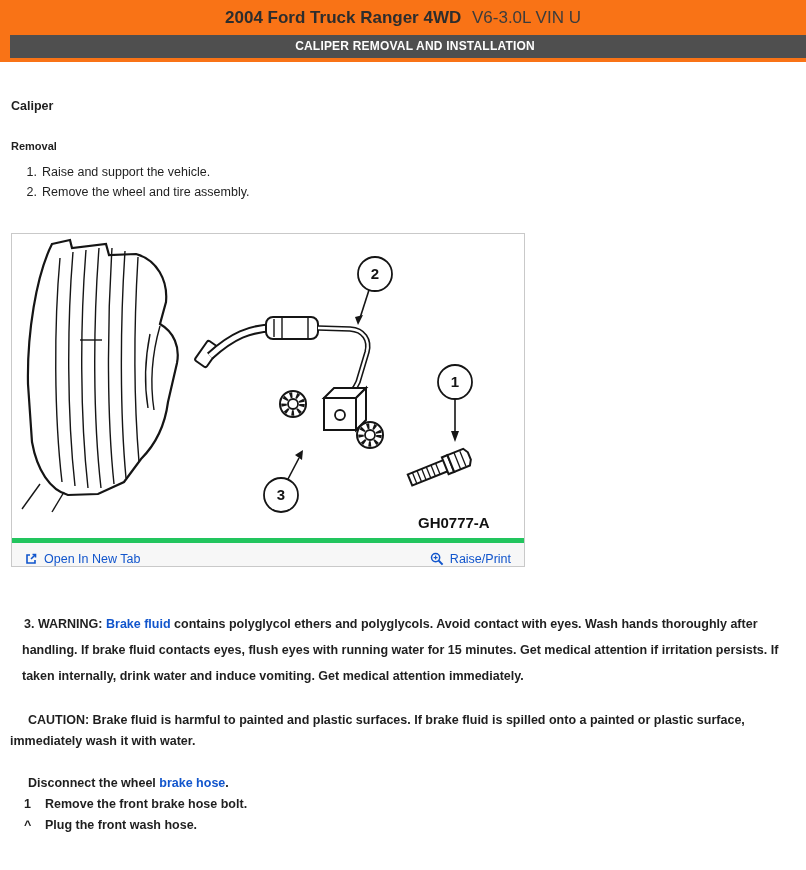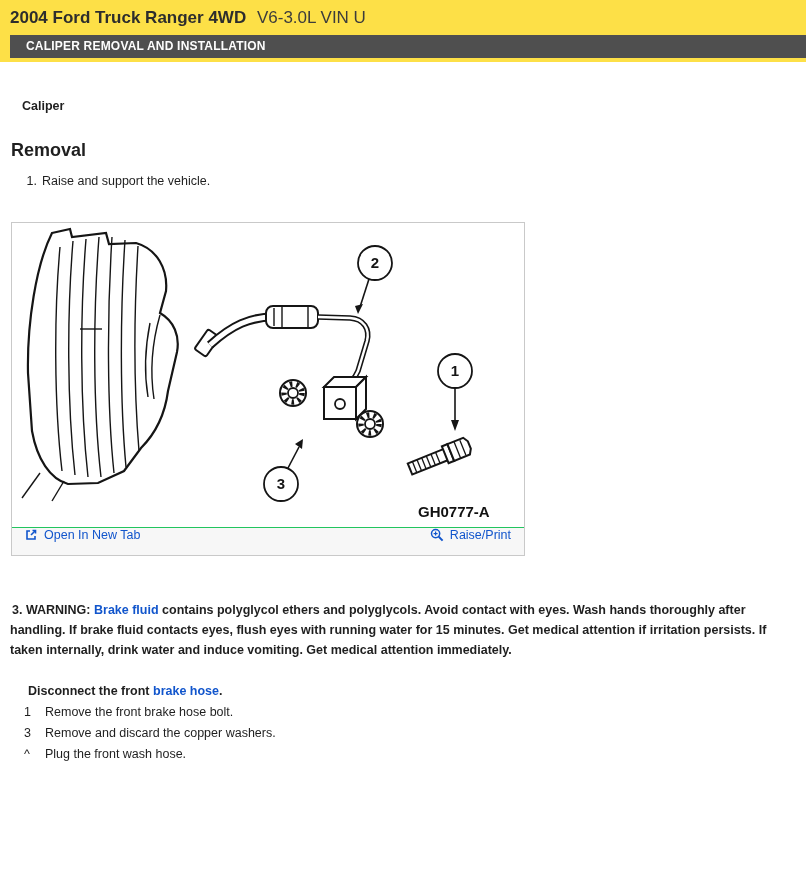--- a/index.html
+++ b/index.html
@@ -10,7 +10,7 @@
     color:#1f1f1f; overflow:hidden;
   }
   
-  .topbar { background:#fde047; padding:5px 0 4px; }
+  .topbar { background:#f97316; padding:5px 0 4px;text-align:center; }
   .title-row { padding:3px 10px 7px; font-size:17px; line-height:20px; }
   .title-main { font-weight:700; color:#2d2d2d; }
   .title-sub  { font-weight:400; color:#3c3c3c; margin-left:6px; }

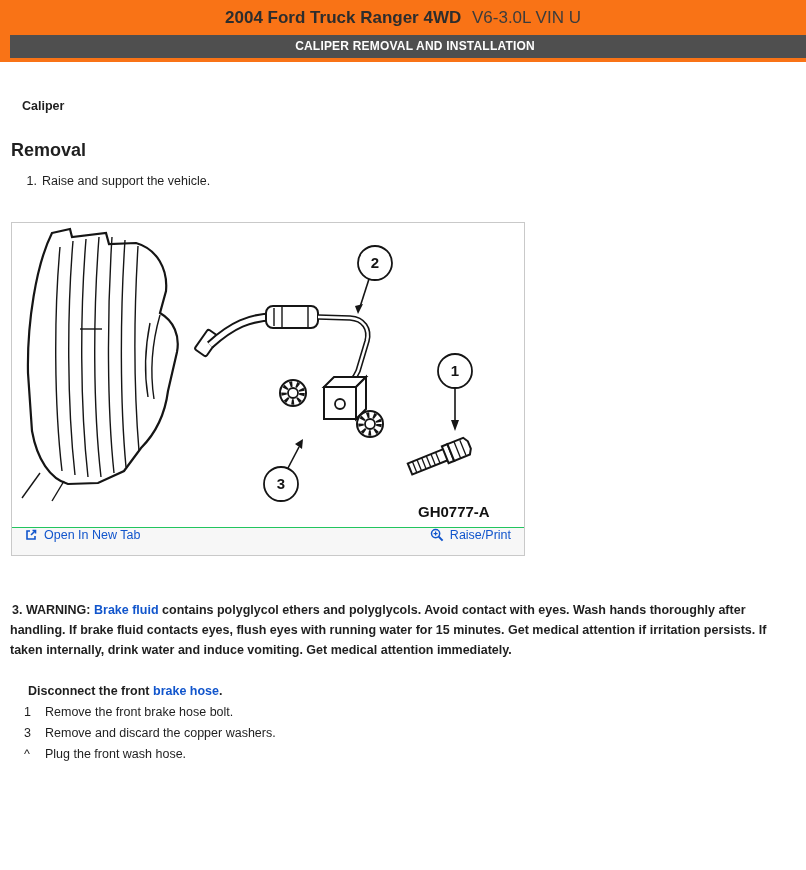--- a/index.html
+++ b/index.html
@@ -21,7 +21,7 @@
   }
   
   main { padding:0 10px; font-size:12.5px; }
-  .h-caliper { margin:37px 0 0 12px; font-size:12.5px; font-weight:700; }
+  .h-caliper { margin:37px 0 0 1px; font-size:12.5px; font-weight:700; }
   .h-removal { margin:27px 0 7px 1px; font-size:18px; font-weight:700; }
   .steps { margin:10px; padding:0; list-style:none; line-height:20px; }
   .step-num { display:inline-block; min-width:17px; text-align:right; margin-right:5px; }

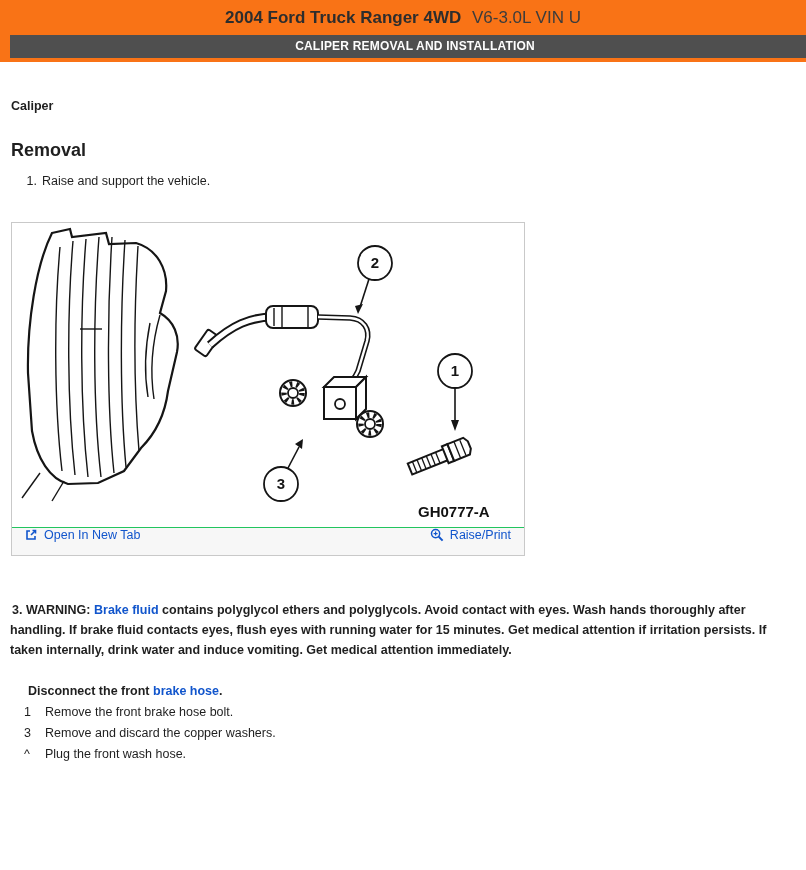--- a/index.html
+++ b/index.html
@@ -22,7 +22,7 @@
   
   main { padding:0 10px; font-size:12.5px; }
   .h-caliper { margin:37px 0 0 1px; font-size:12.5px; font-weight:700; }
-  .h-removal { margin:27px 0 7px 1px; font-size:18px; font-weight:700; }
+  .h-removal { margin:27px 0 7px 1px; font-size:11px; font-weight:700; }
   .steps { margin:10px; padding:0; list-style:none; line-height:20px; }
   .step-num { display:inline-block; min-width:17px; text-align:right; margin-right:5px; }
   

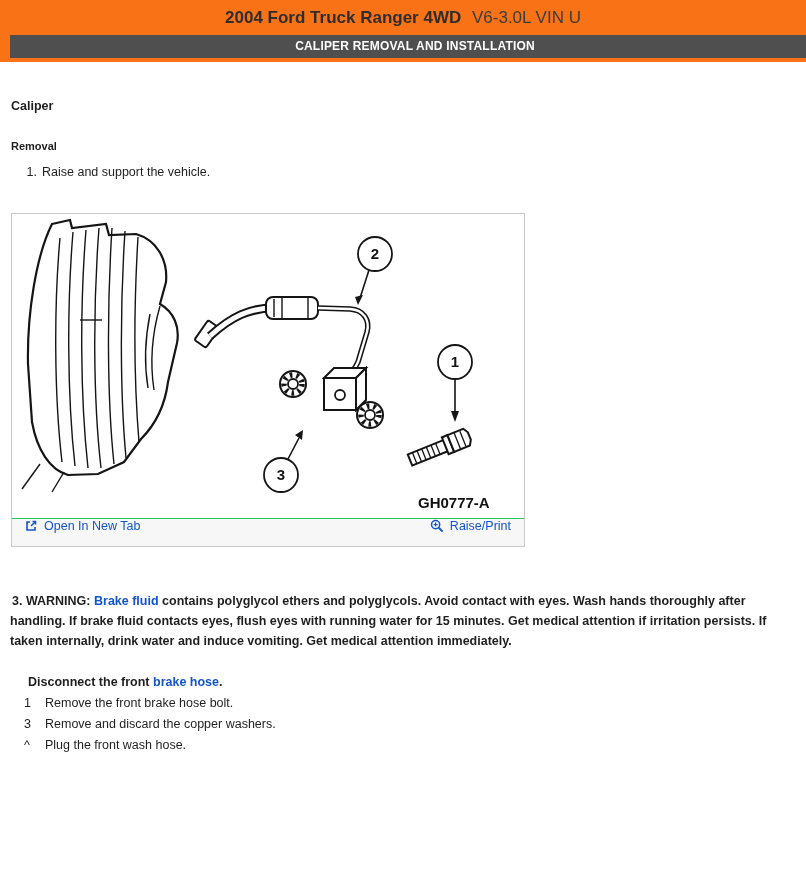--- a/index.html
+++ b/index.html
@@ -72,6 +72,9 @@
     <ol class="steps">
       <li>
         <span class="step-num">1.</span><span>Raise and support the vehicle.</span>
+      </li>
+      <li>
+        <span class="step-num">2.</span><span>Remove the wheel and tire assembly.</span>
       </li>
     </ol>
 

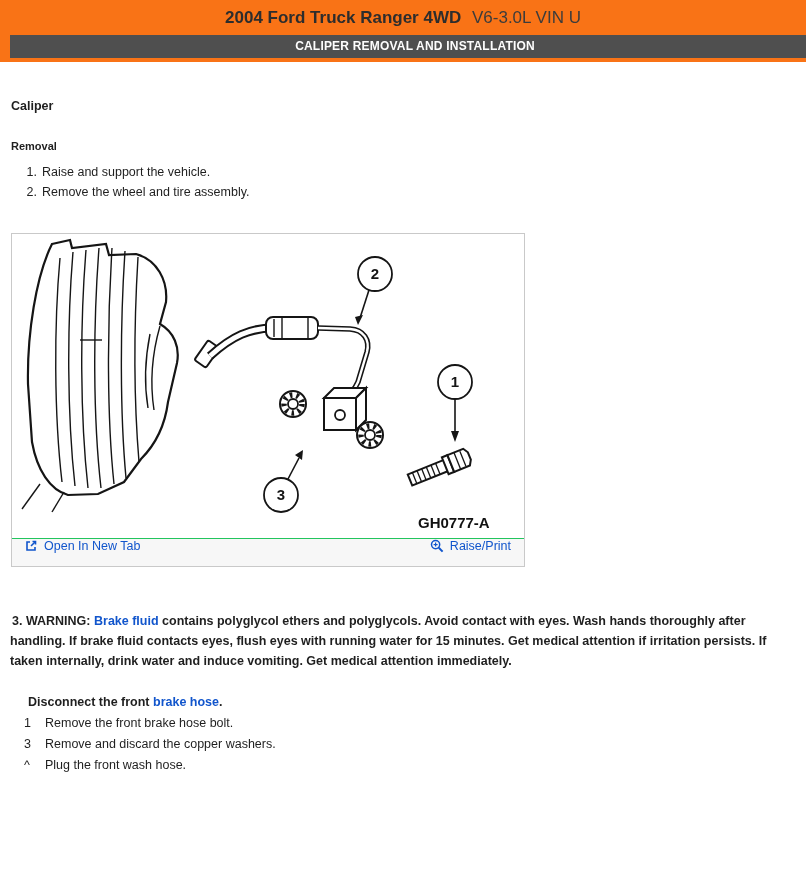--- a/index.html
+++ b/index.html
@@ -29,8 +29,8 @@
   .figure-box { margin:31px 0 0 1px; width:514px; border:1px solid #c9c9c9; background:#fff; }
   .diagram { display:block; }
   .figure-footer {
-    border-top:1px solid #22c55e; background:#f7f7f7; height:28px;
-    display:flex; justify-content:space-between; align-items:flex-start;
+    border-top:5px solid #22c55e; background:#f7f7f7; height:28px;
+    display:flex; justify-content:space-between; align-items:flex-end;
     padding:0 13px 0 12px;
   }
   .fig-link {

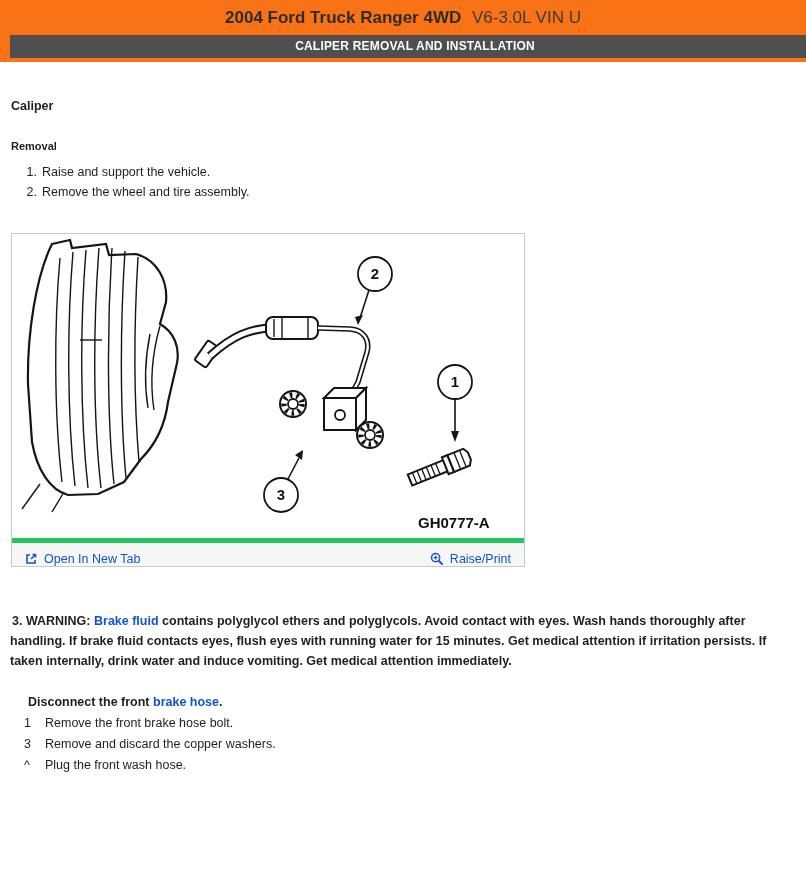--- a/index.html
+++ b/index.html
@@ -39,7 +39,7 @@
   }
   .fig-link svg { display:block; }
   
-  .warning   { margin:44px 0 0; font-weight:700; line-height:20px; text-indent:2px; }
+  .warning   { margin:44px 12px 0; font-weight:700; line-height:26px; text-indent:2px; }
   .caution   { margin:21px 0 0; font-weight:700; line-height:21px; text-indent:18px; }
   .disconnect{ margin:21px 0 0; font-weight:700; line-height:21px; text-indent:18px; }
   .substeps  { margin:0; font-weight:400; line-height:21px; }

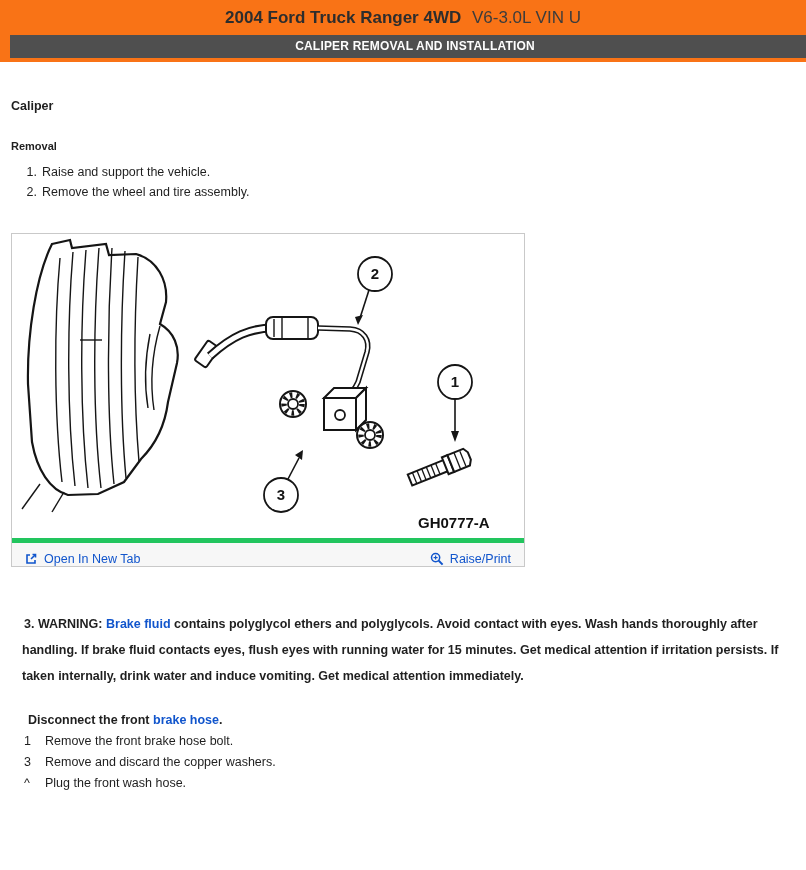--- a/index.html
+++ b/index.html
@@ -197,6 +197,7 @@
 
     <p class="warning"><span>3.</span> <span>WARNING:</span> <a class="inline-link">Brake fluid</a><span> contains polyglycol ethers and polyglycols. Avoid contact with eyes. Wash hands thoroughly after handling. If brake fluid contacts eyes, flush eyes with running water for 15 minutes. Get medical attention if irritation persists. If taken internally, drink water and induce vomiting. Get medical attention immediately.</span></p>
 
+    <p class="caution"><span>CAUTION:</span><span> Brake fluid is harmful to painted and plastic surfaces. If brake fluid is spilled onto a painted or plastic surface, immediately wash it with water.</span></p>
 
     <p class="disconnect"><span>Disconnect the front </span><a class="inline-link">brake hose</a><span>.</span></p>
 

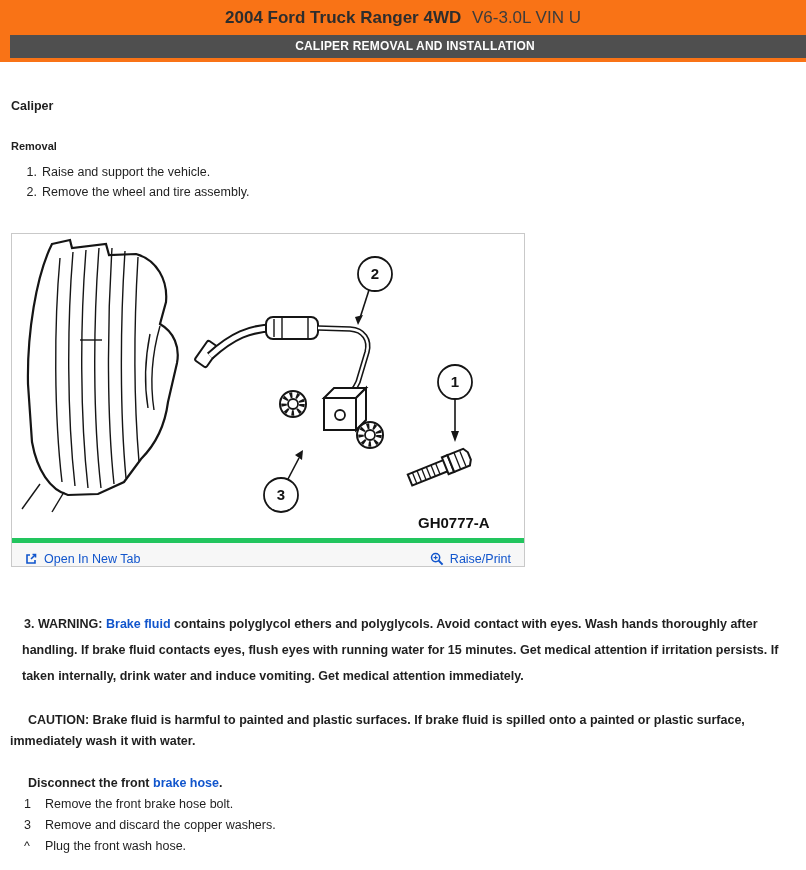--- a/index.html
+++ b/index.html
@@ -199,7 +199,7 @@
 
     <p class="caution"><span>CAUTION:</span><span> Brake fluid is harmful to painted and plastic surfaces. If brake fluid is spilled onto a painted or plastic surface, immediately wash it with water.</span></p>
 
-    <p class="disconnect"><span>Disconnect the front </span><a class="inline-link">brake hose</a><span>.</span></p>
+    <p class="disconnect"><span>Disconnect the wheel </span><a class="inline-link">brake hose</a><span>.</span></p>
 
     <div class="substeps">
       <div><span class="sub-num">1</span><span>Remove the front brake hose bolt.</span></div>

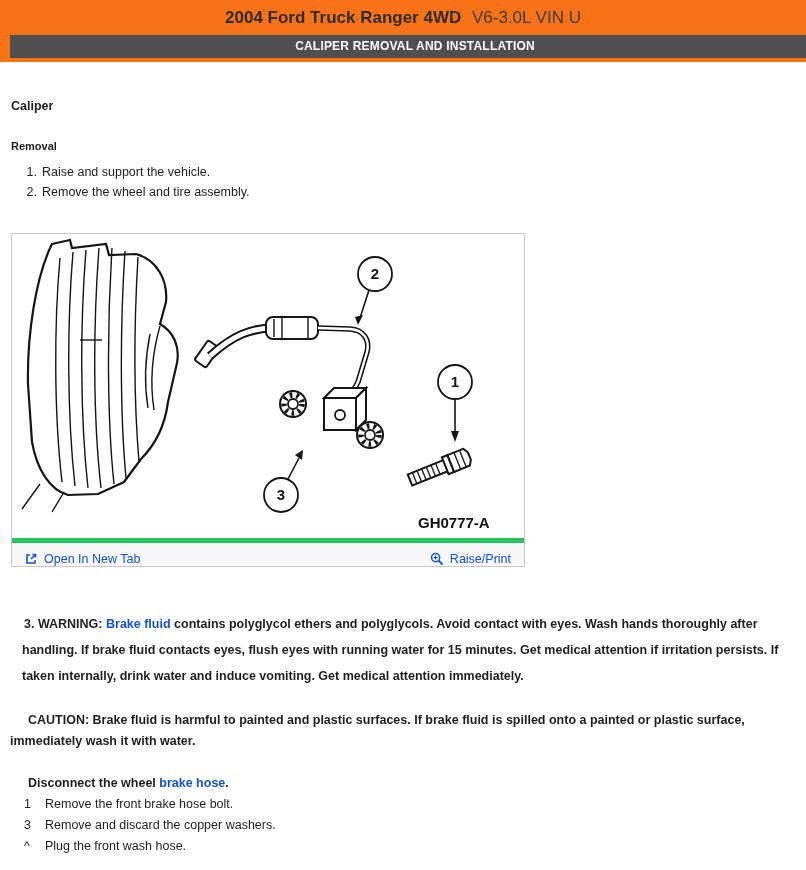--- a/index.html
+++ b/index.html
@@ -42,7 +42,7 @@
   .warning   { margin:44px 12px 0; font-weight:700; line-height:26px; text-indent:2px; }
   .caution   { margin:21px 0 0; font-weight:700; line-height:21px; text-indent:18px; }
   .disconnect{ margin:21px 0 0; font-weight:700; line-height:21px; text-indent:18px; }
-  .substeps  { margin:0; font-weight:400; line-height:21px; }
+  .substeps  { margin:0; font-weight:700; line-height:21px; }
   .sub-num   { display:inline-block; min-width:12px; margin:0 9px 0 14px; }
   .inline-link { color:#1155cc; text-decoration:none; cursor:pointer; }
   

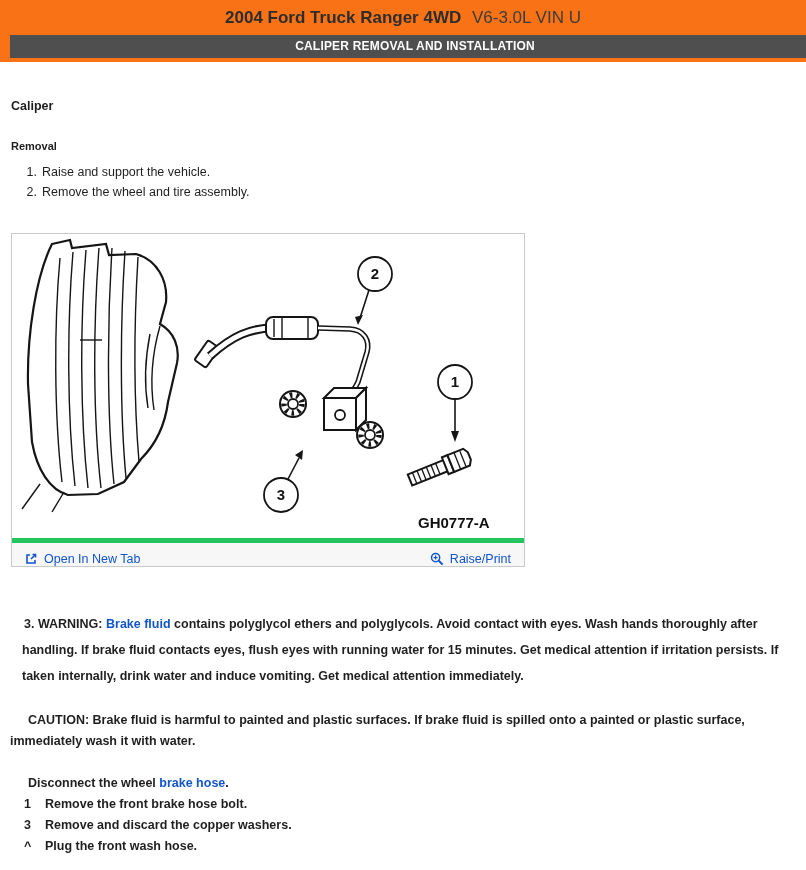--- a/index.html
+++ b/index.html
@@ -203,7 +203,6 @@
 
     <div class="substeps">
       <div><span class="sub-num">1</span><span>Remove the front brake hose bolt.</span></div>
-      <div><span class="sub-num">3</span><span>Remove and discard the copper washers.</span></div>
       <div><span class="sub-num">^</span><span>Plug the front wash hose.</span></div>
     </div>
 

